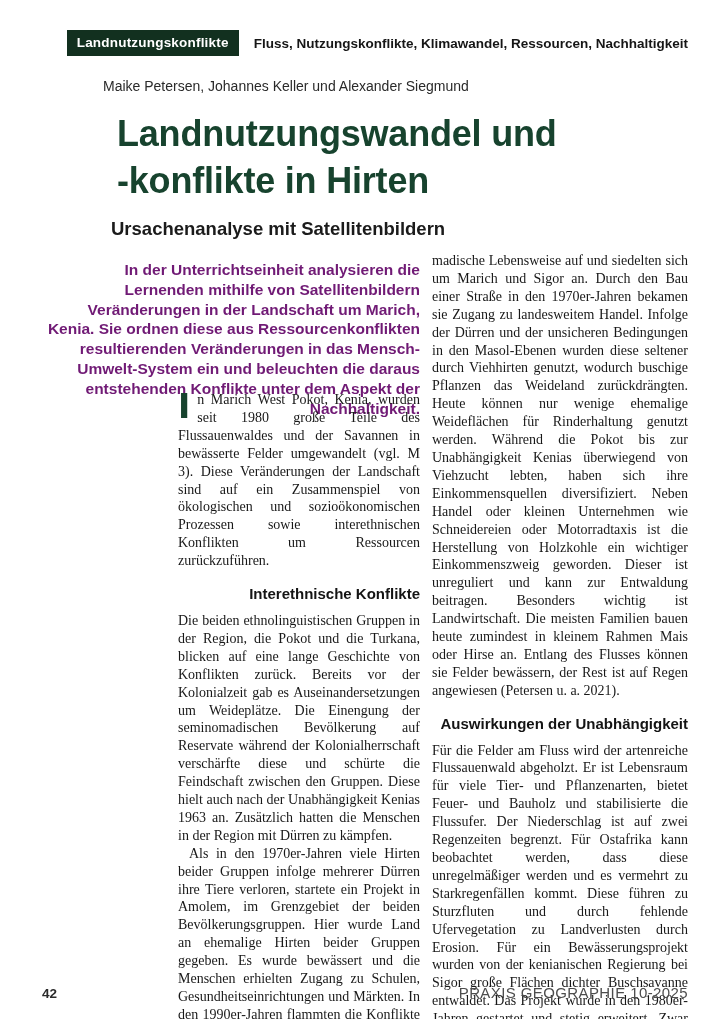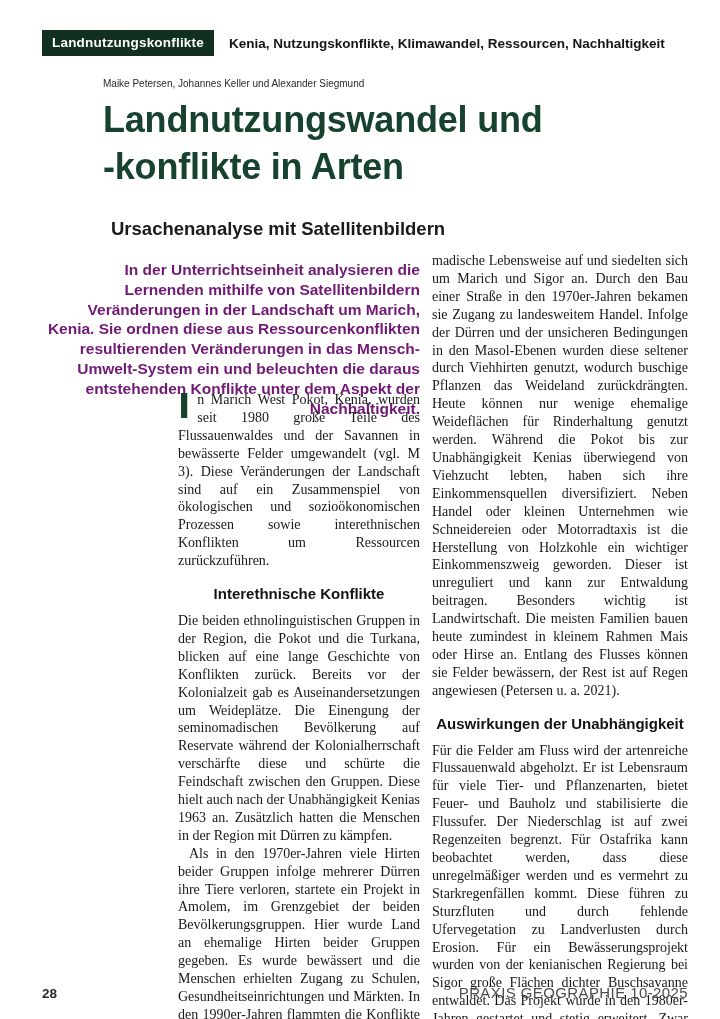--- a/index.html
+++ b/index.html
@@ -21,7 +21,7 @@
   
   .kicker{
     position:absolute;left:42px;top:30px;right:32px;
-    display:flex;align-items:center;gap:15px;
+    display:flex;align-items:center;gap:15px;justify-content:flex-end;
   }
   .badge{
     background:var(--badge-bg);

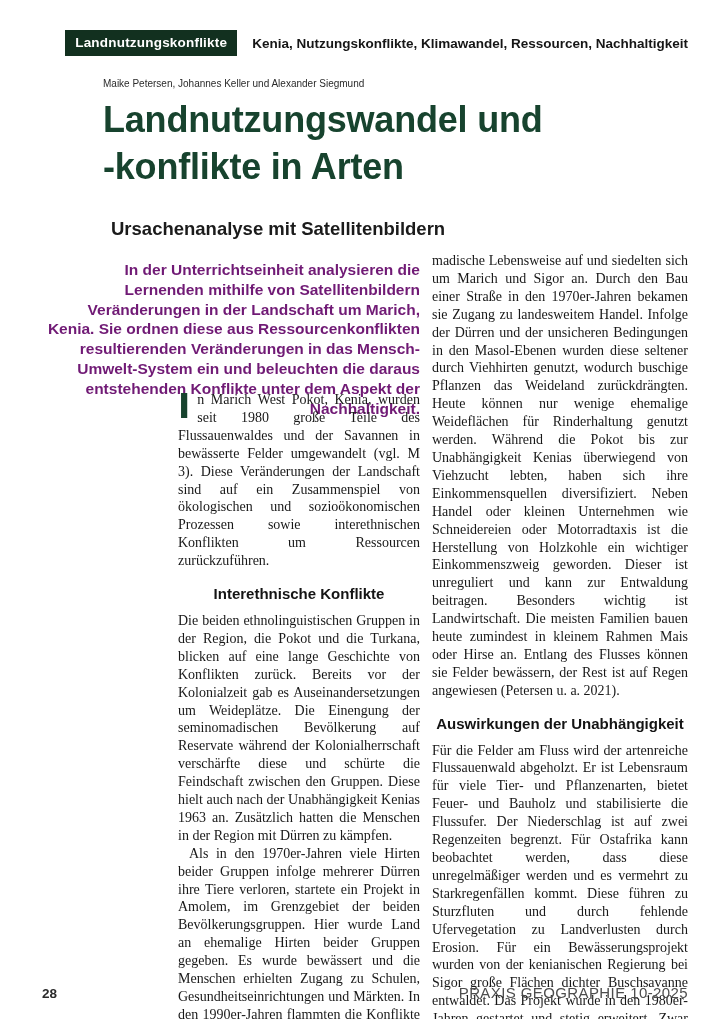--- a/index.html
+++ b/index.html
@@ -108,7 +108,7 @@
 
   <div class="kicker">
     <span class="badge">Landnutzungskonflikte</span>
-    <span class="keywords">Kenia, Nutzungskonflikte, Klimawandel, Ressourcen, Nachhaltigkeit</span>
+    <span class="keywords">Fluss, Nutzungskonflikte, Klimawandel, Ressourcen, Nachhaltigkeit</span>
   </div>
 
   <div class="authors">Maike Petersen, Johannes Keller und Alexander Siegmund</div>

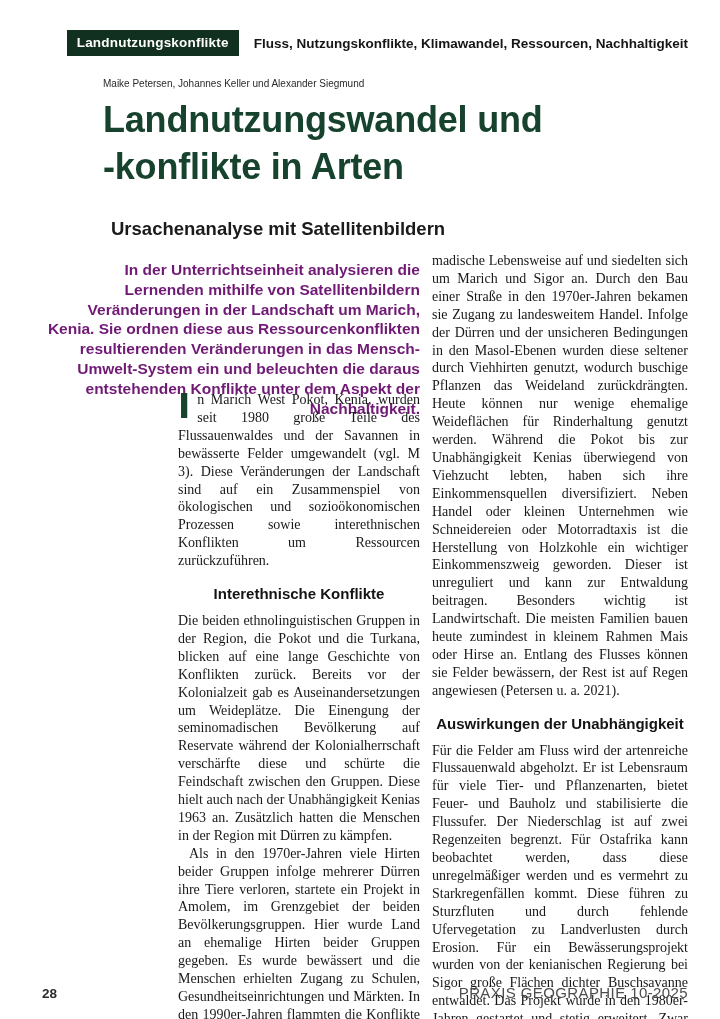--- a/index.html
+++ b/index.html
@@ -40,7 +40,7 @@
   
   .authors{
     position:absolute;left:103px;top:78px;
-    font-size:10px;color:#2a2a2a;
+    font-size:14px;color:#2a2a2a;
   }
   .title{
     position:absolute;left:103px;top:96px;width:600px;

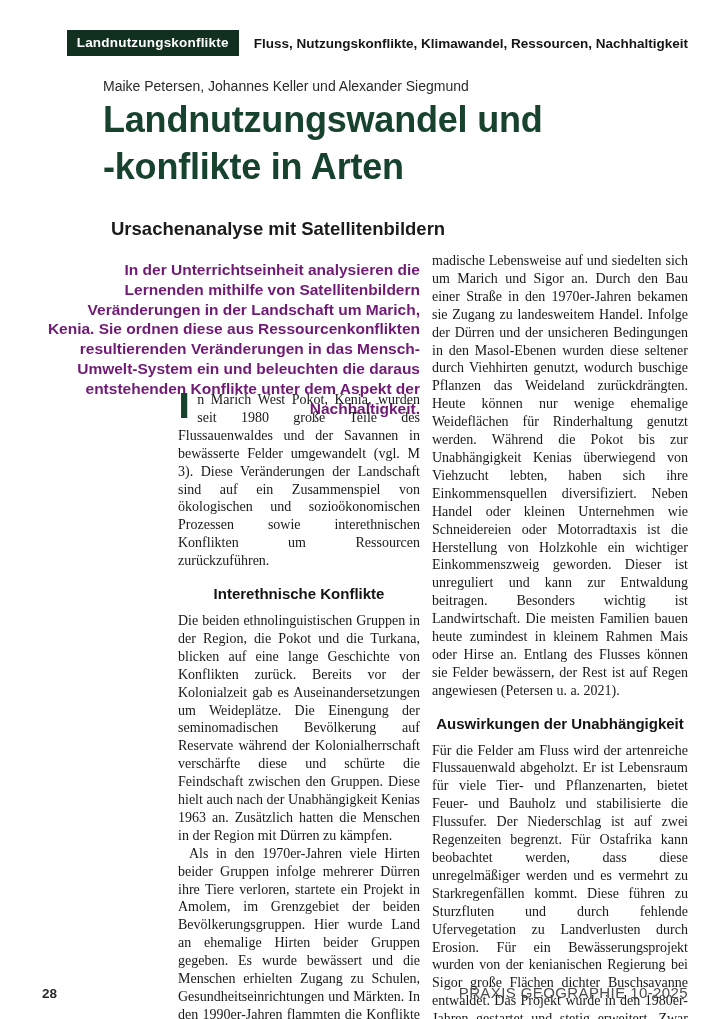--- a/index.html
+++ b/index.html
@@ -44,7 +44,7 @@
   }
   .title{
     position:absolute;left:103px;top:96px;width:600px;
-    margin:0;
+    margin:14px;
     font-size:36px;line-height:47px;
     font-weight:900;
     letter-spacing:-.2px;

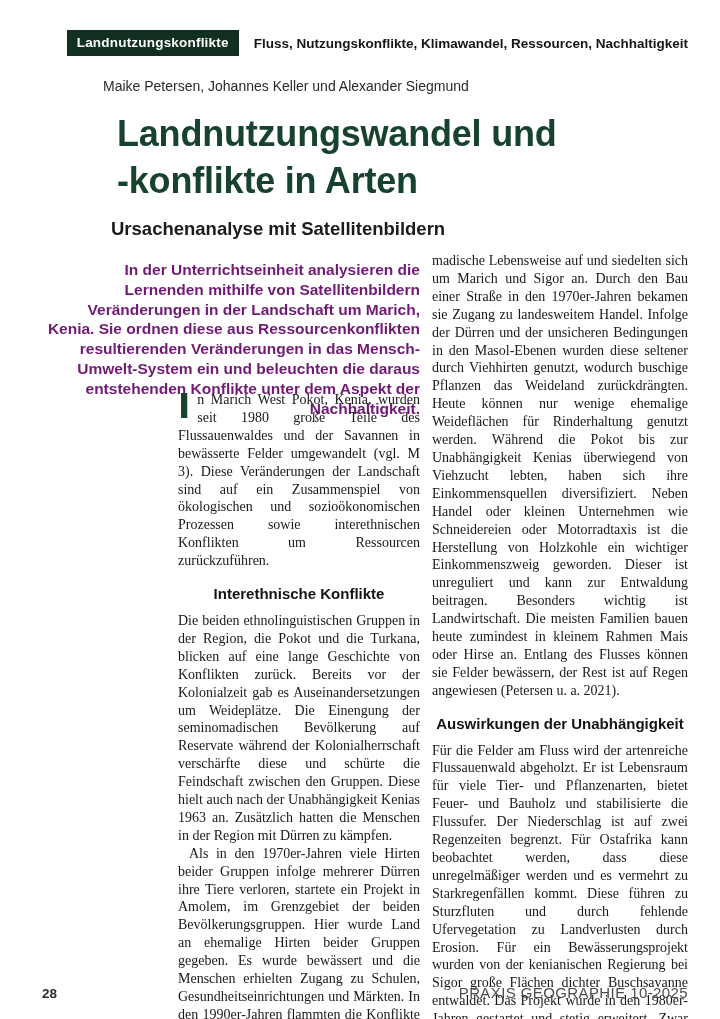--- a/index.html
+++ b/index.html
@@ -113,7 +113,7 @@
 
   <div class="authors">Maike Petersen, Johannes Keller und Alexander Siegmund</div>
 
-  <h1 class="title"><span>Landnutzungswandel und</span><br><span>-konflikte in Arten</span></h1>
+  <h1 class="title"><span>Landnutzungswandel und</span><br><span>-konflikte in Hirten</span></h1>
 
   <h2 class="subtitle">Ursachenanalyse mit Satellitenbildern</h2>
 

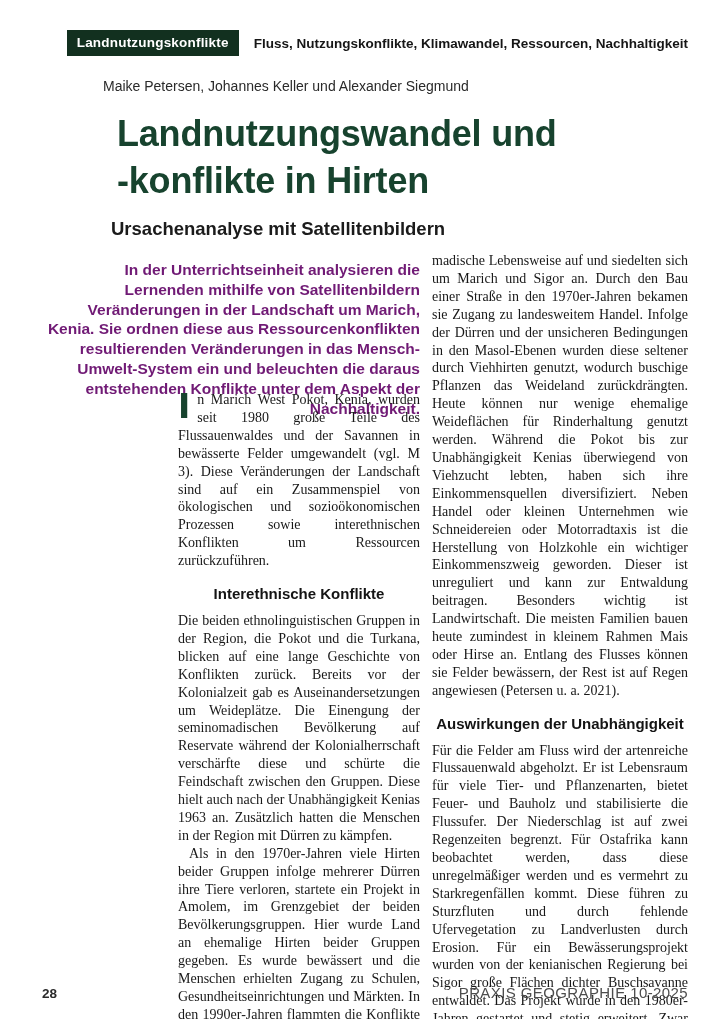--- a/index.html
+++ b/index.html
@@ -79,7 +79,7 @@
     margin:15px 0 9px 0;
     font-family:"Liberation Sans",sans-serif;
     font-size:15px;font-weight:bold;color:#141414;
-    text-align:center;
+    text-align:right;
   }
   .dropcap{
     float:left;

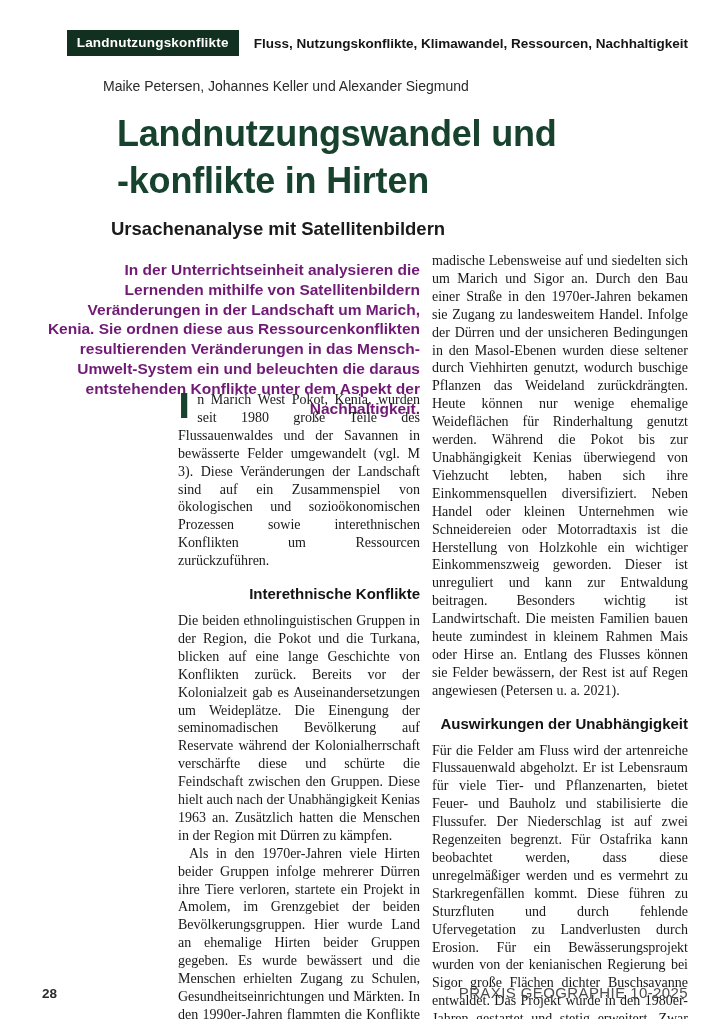--- a/index.html
+++ b/index.html
@@ -134,7 +134,7 @@
   </div>
 
   <div class="footer">
-    <span class="pagenum">28</span>
+    <span class="pagenum">42</span>
     <span class="journal">PRAXIS GEOGRAPHIE 10-2025</span>
   </div>
 

